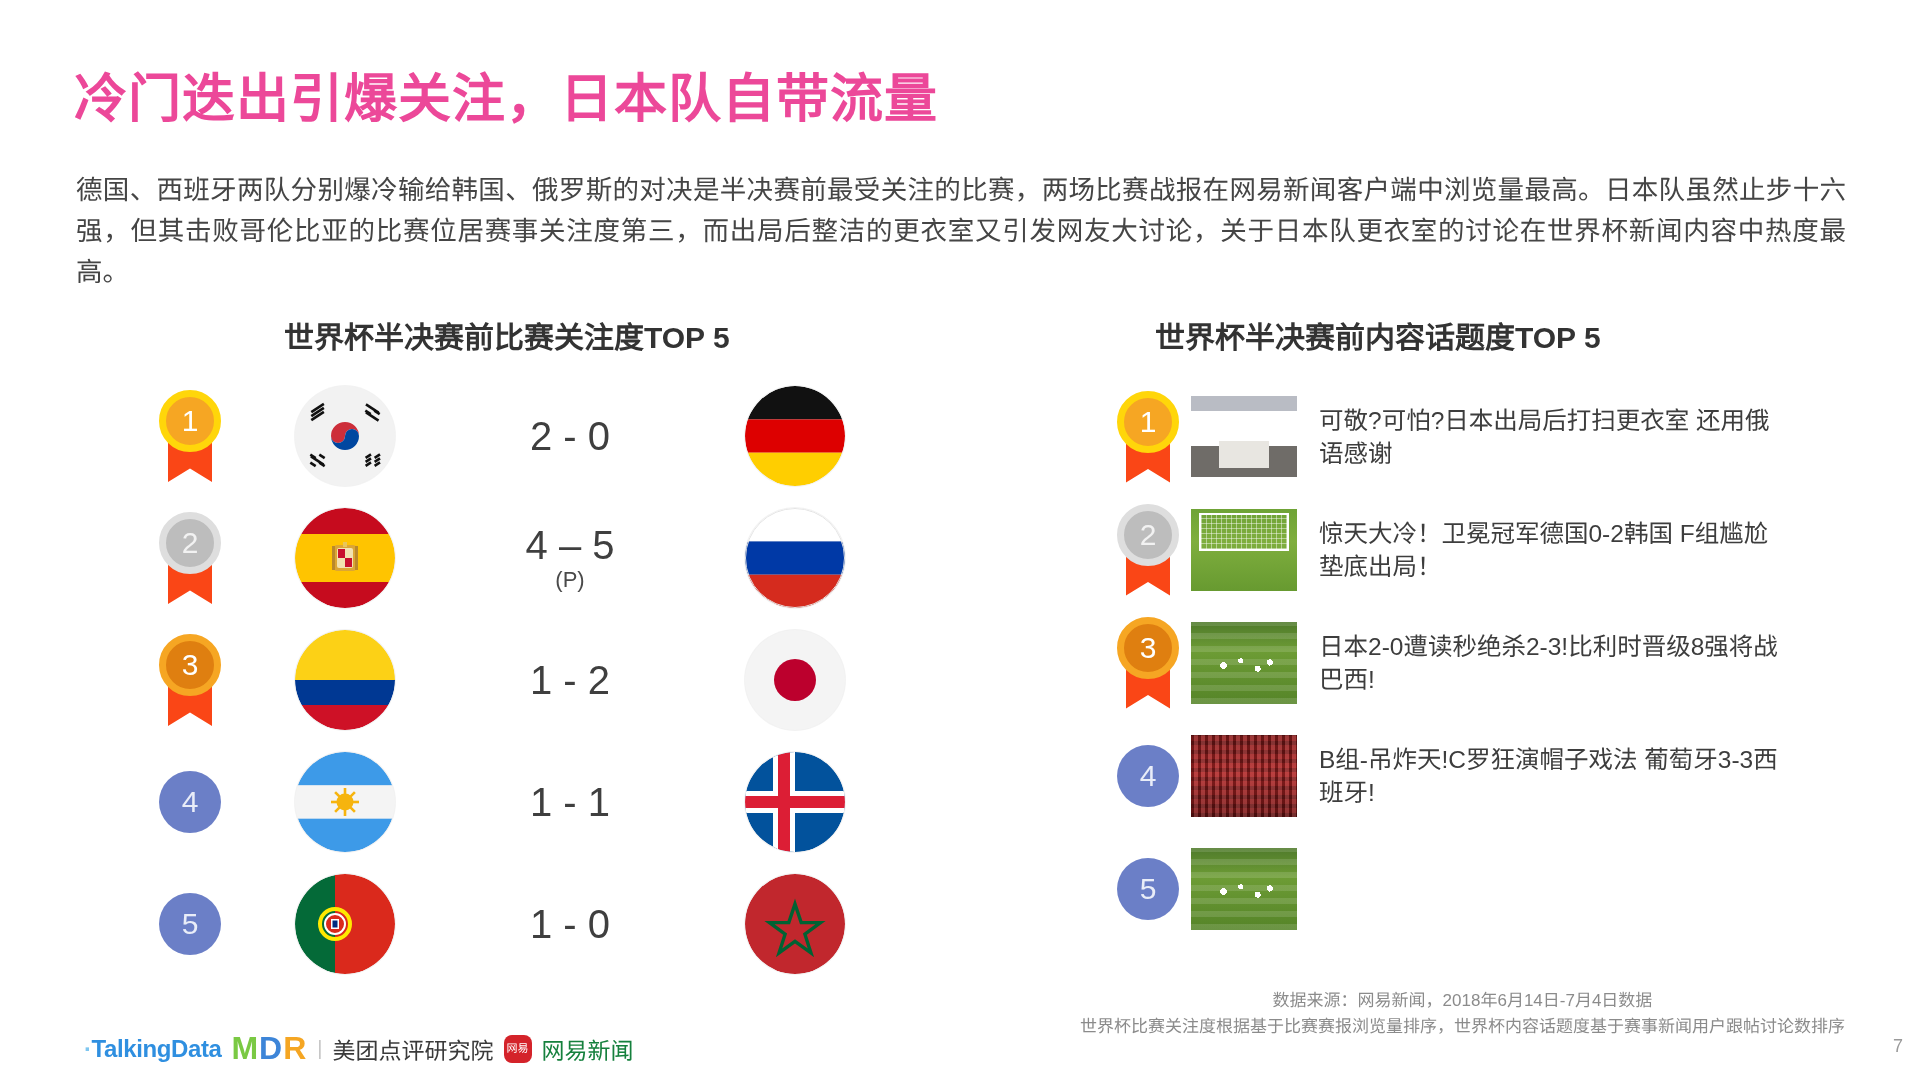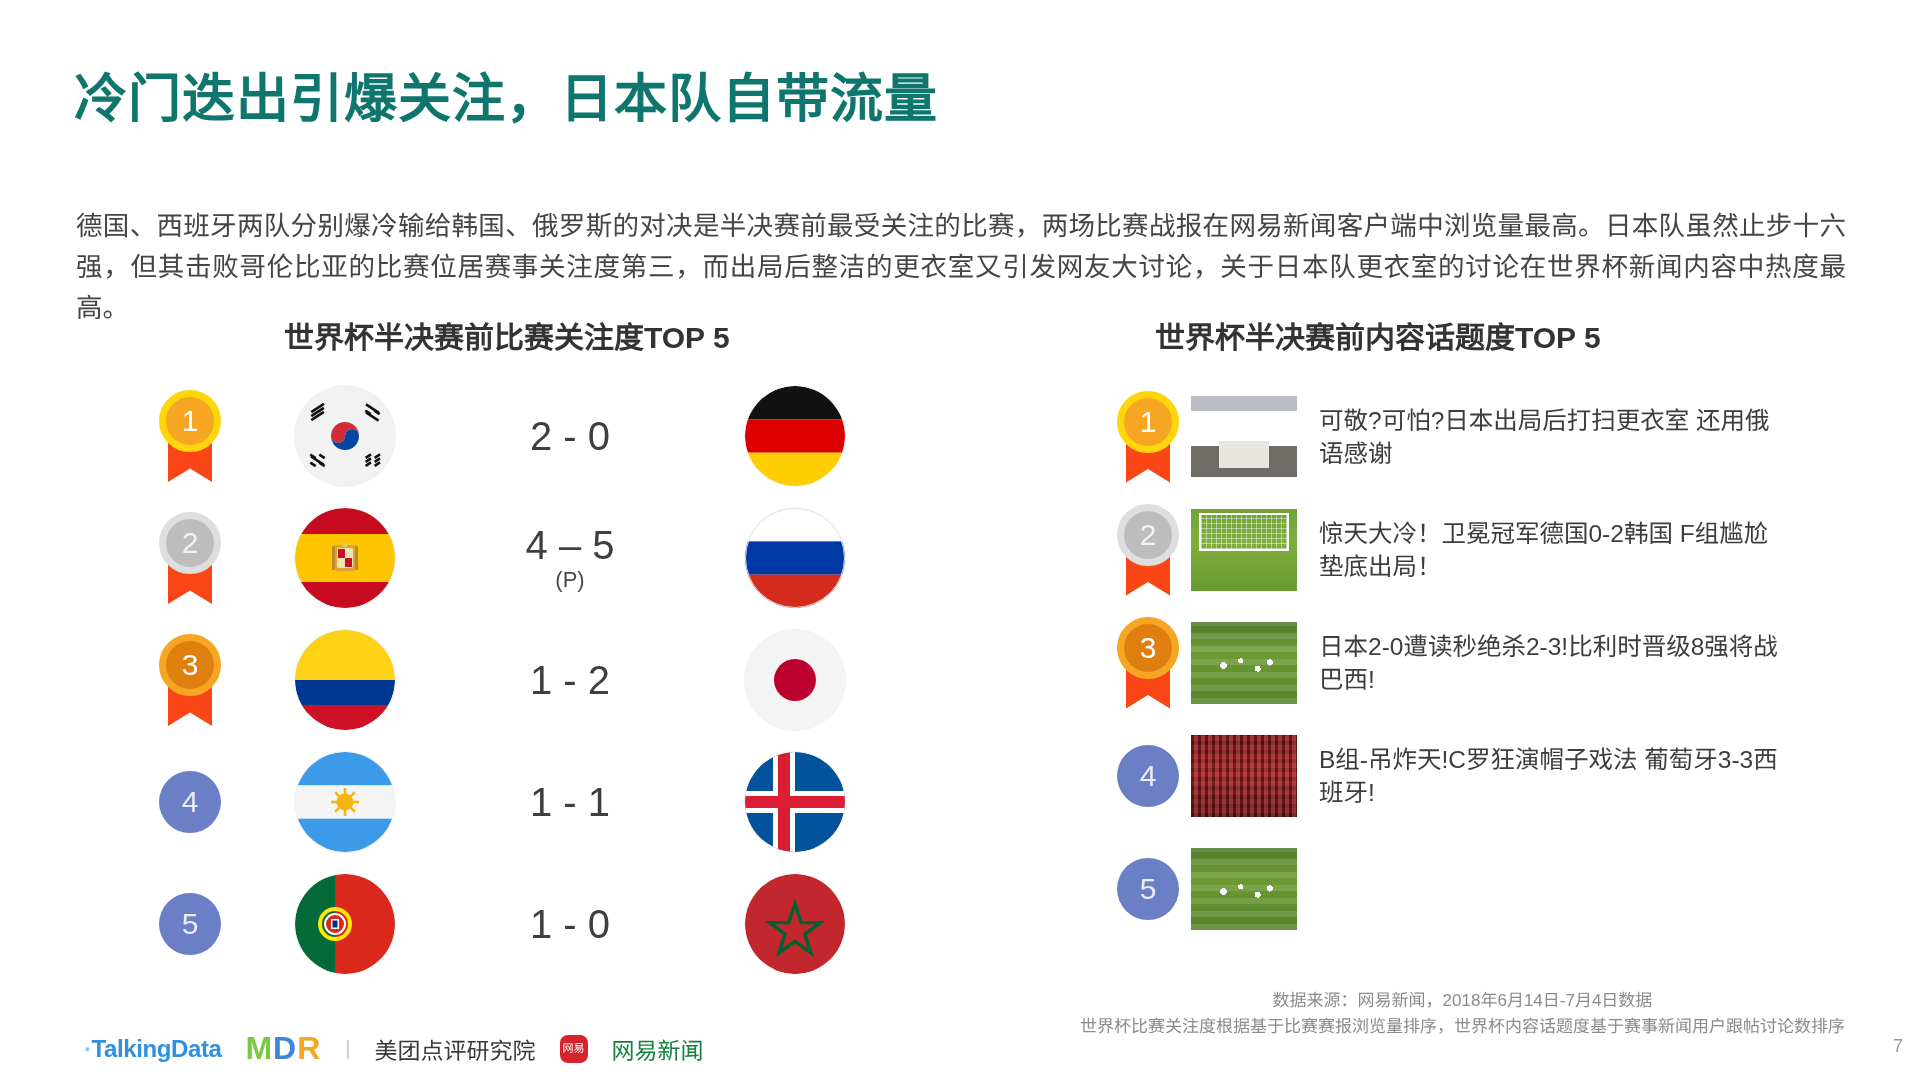--- a/index.html
+++ b/index.html
@@ -18,7 +18,7 @@
   .page-title{
     position:absolute;left:74px;top:56px;
     font-size:53px;font-weight:bold;
-    color:#0f766e;
+    color:#ec4899;
     letter-spacing:1px;
     white-space:nowrap;
   }

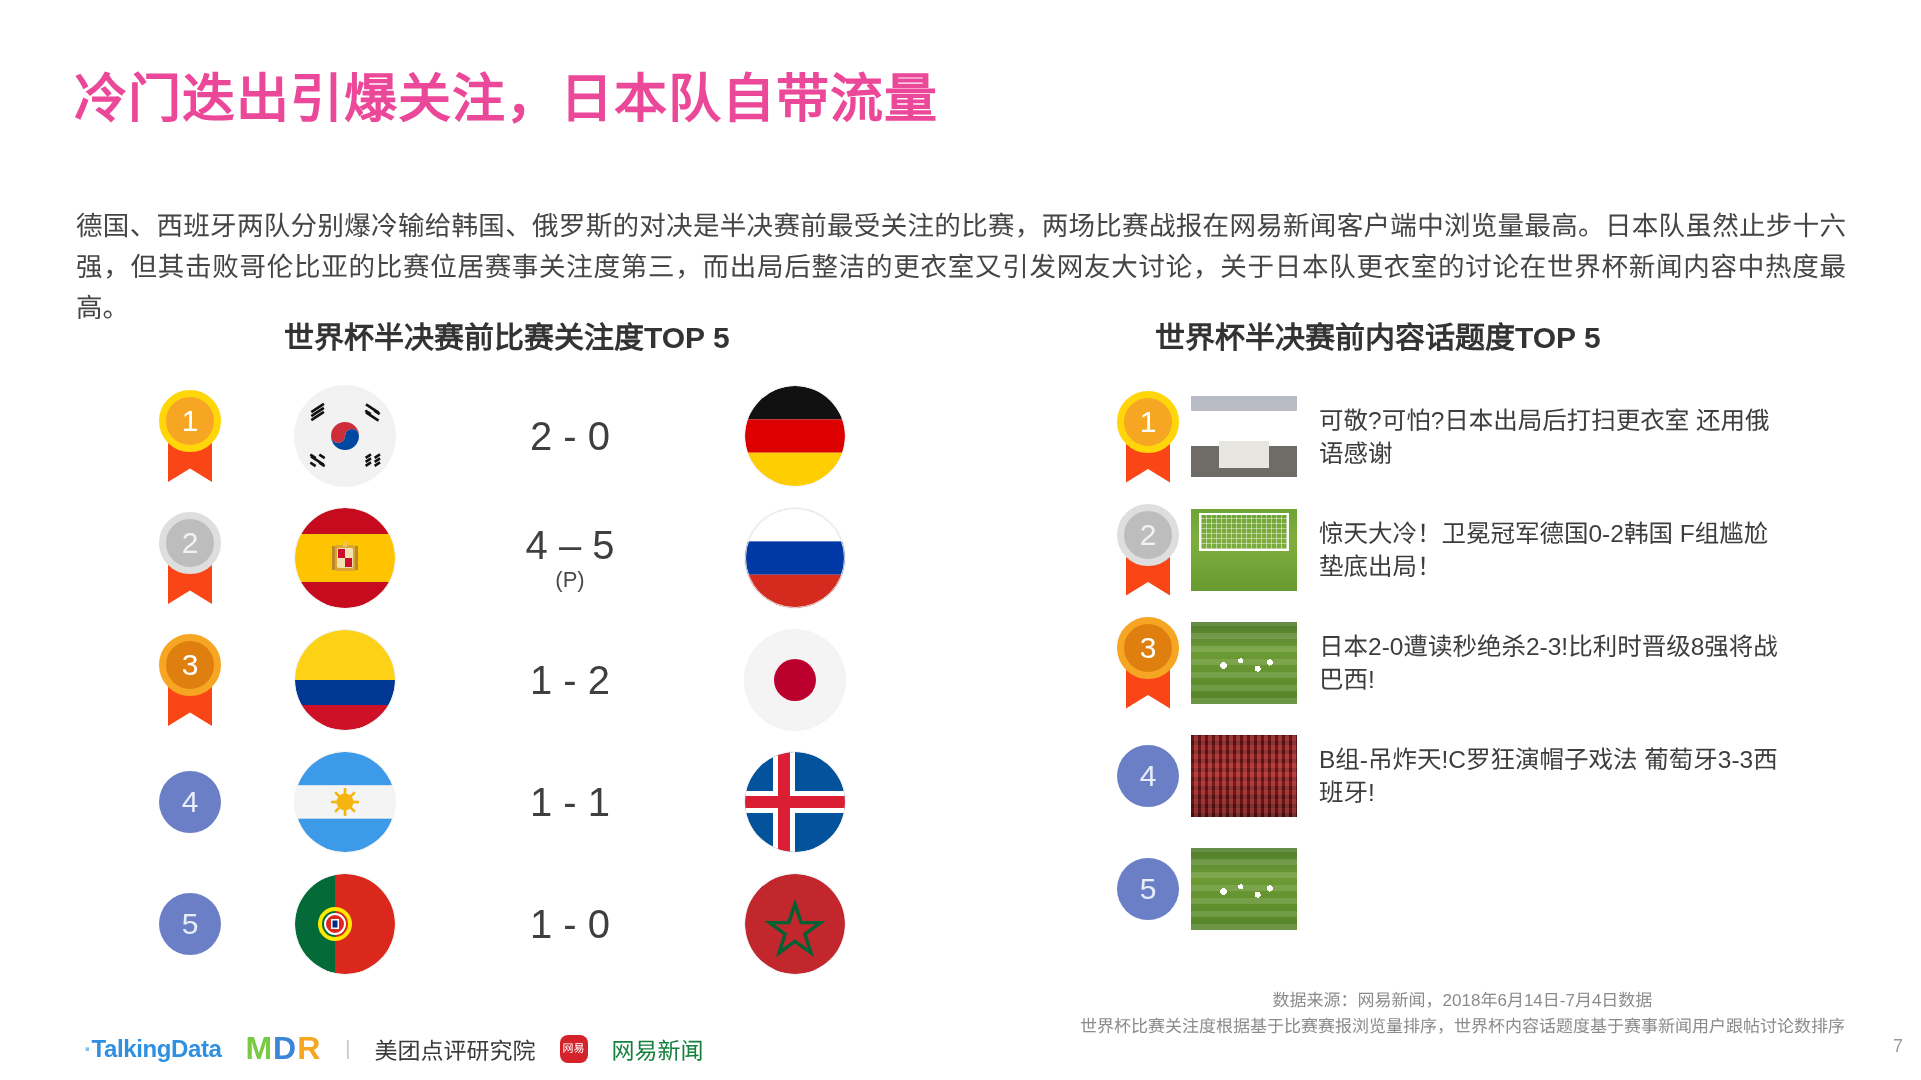--- a/index.html
+++ b/index.html
@@ -27,7 +27,6 @@
     font-size:26.5px;line-height:41px;color:#454545;
     font-weight:400;
     text-align:justify;
-    margin-top:36px;
   }
 
   

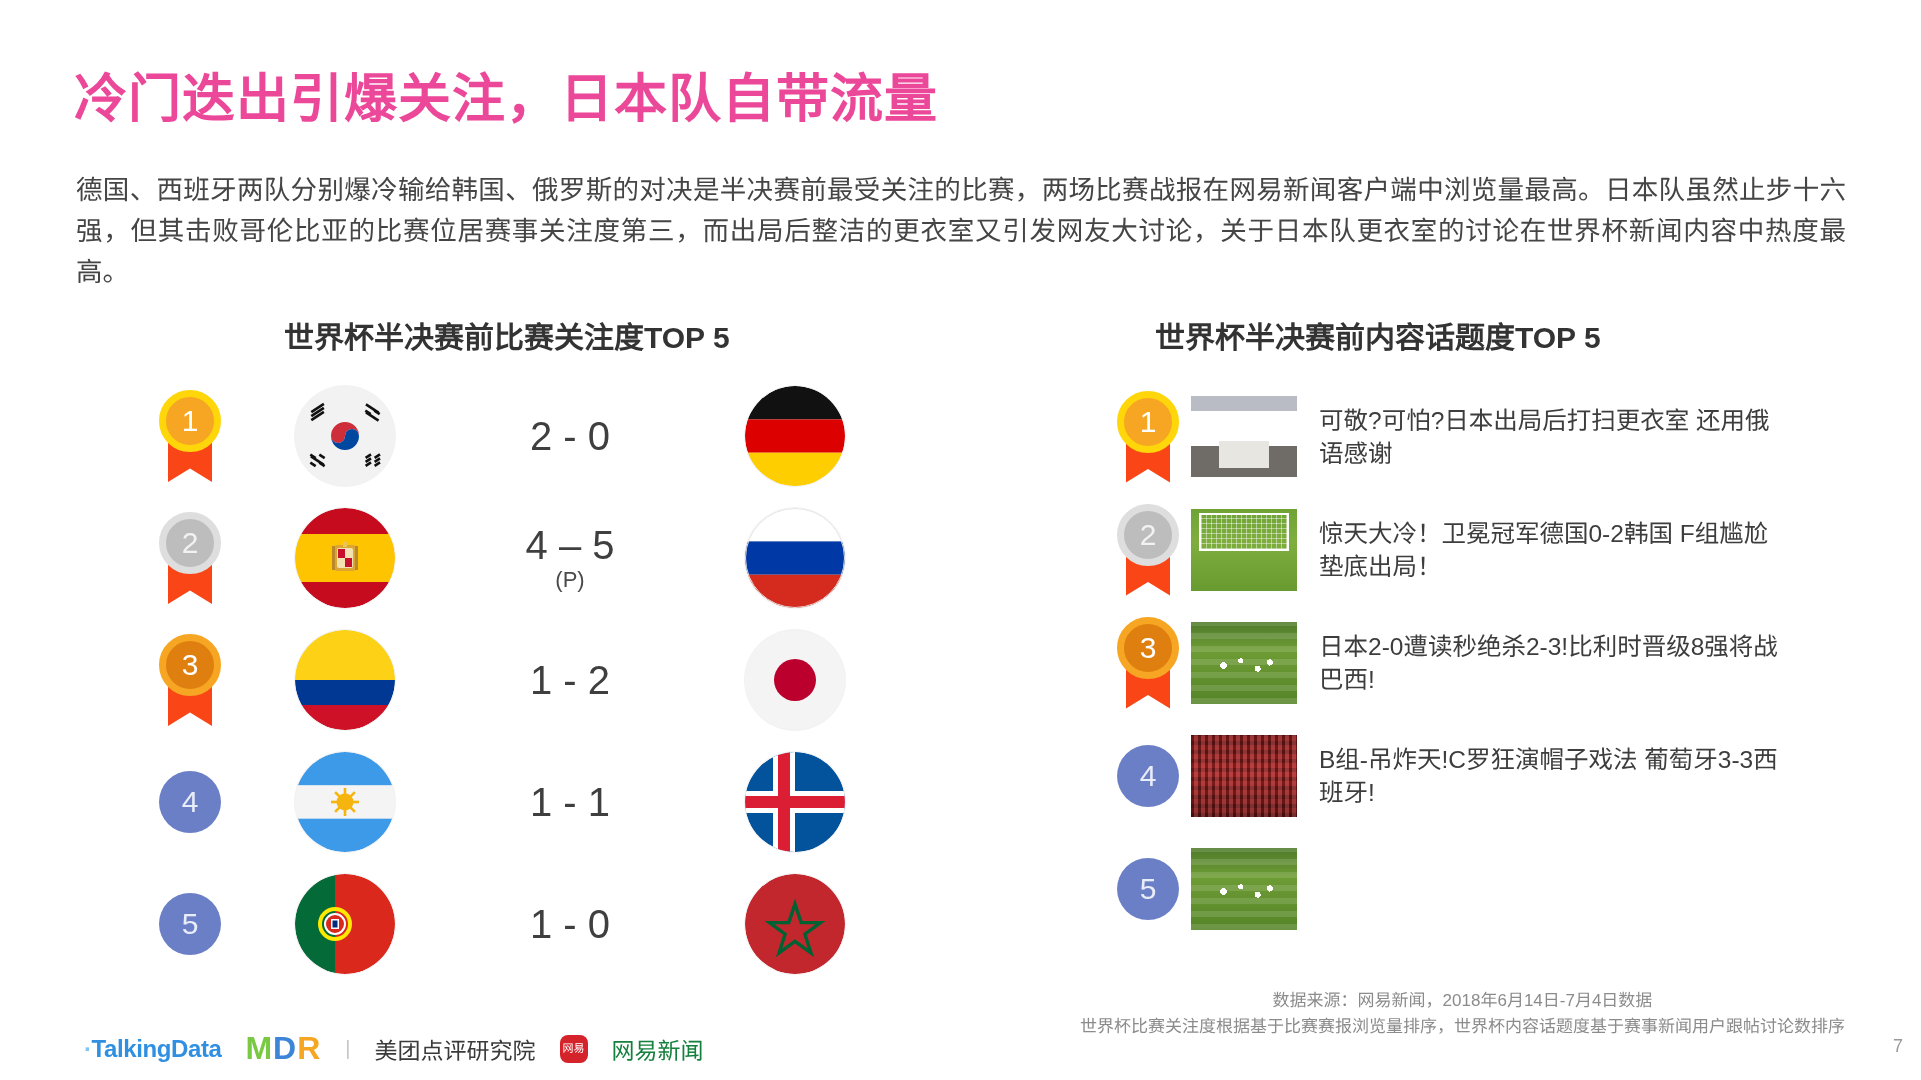--- a/index.html
+++ b/index.html
@@ -158,7 +158,7 @@
   }
   .footer-logos{
     position:absolute;left:84px;top:1030px;
-    display:flex;align-items:center;gap:24px;text-align:center;
+    display:flex;align-items:center;gap:10px;text-align:center;
   }
   .logo-td{font-size:24px;font-weight:bold;color:#2f8fe0;letter-spacing:-.4px;}
   .logo-td .dot{color:#7ec6f0;}

